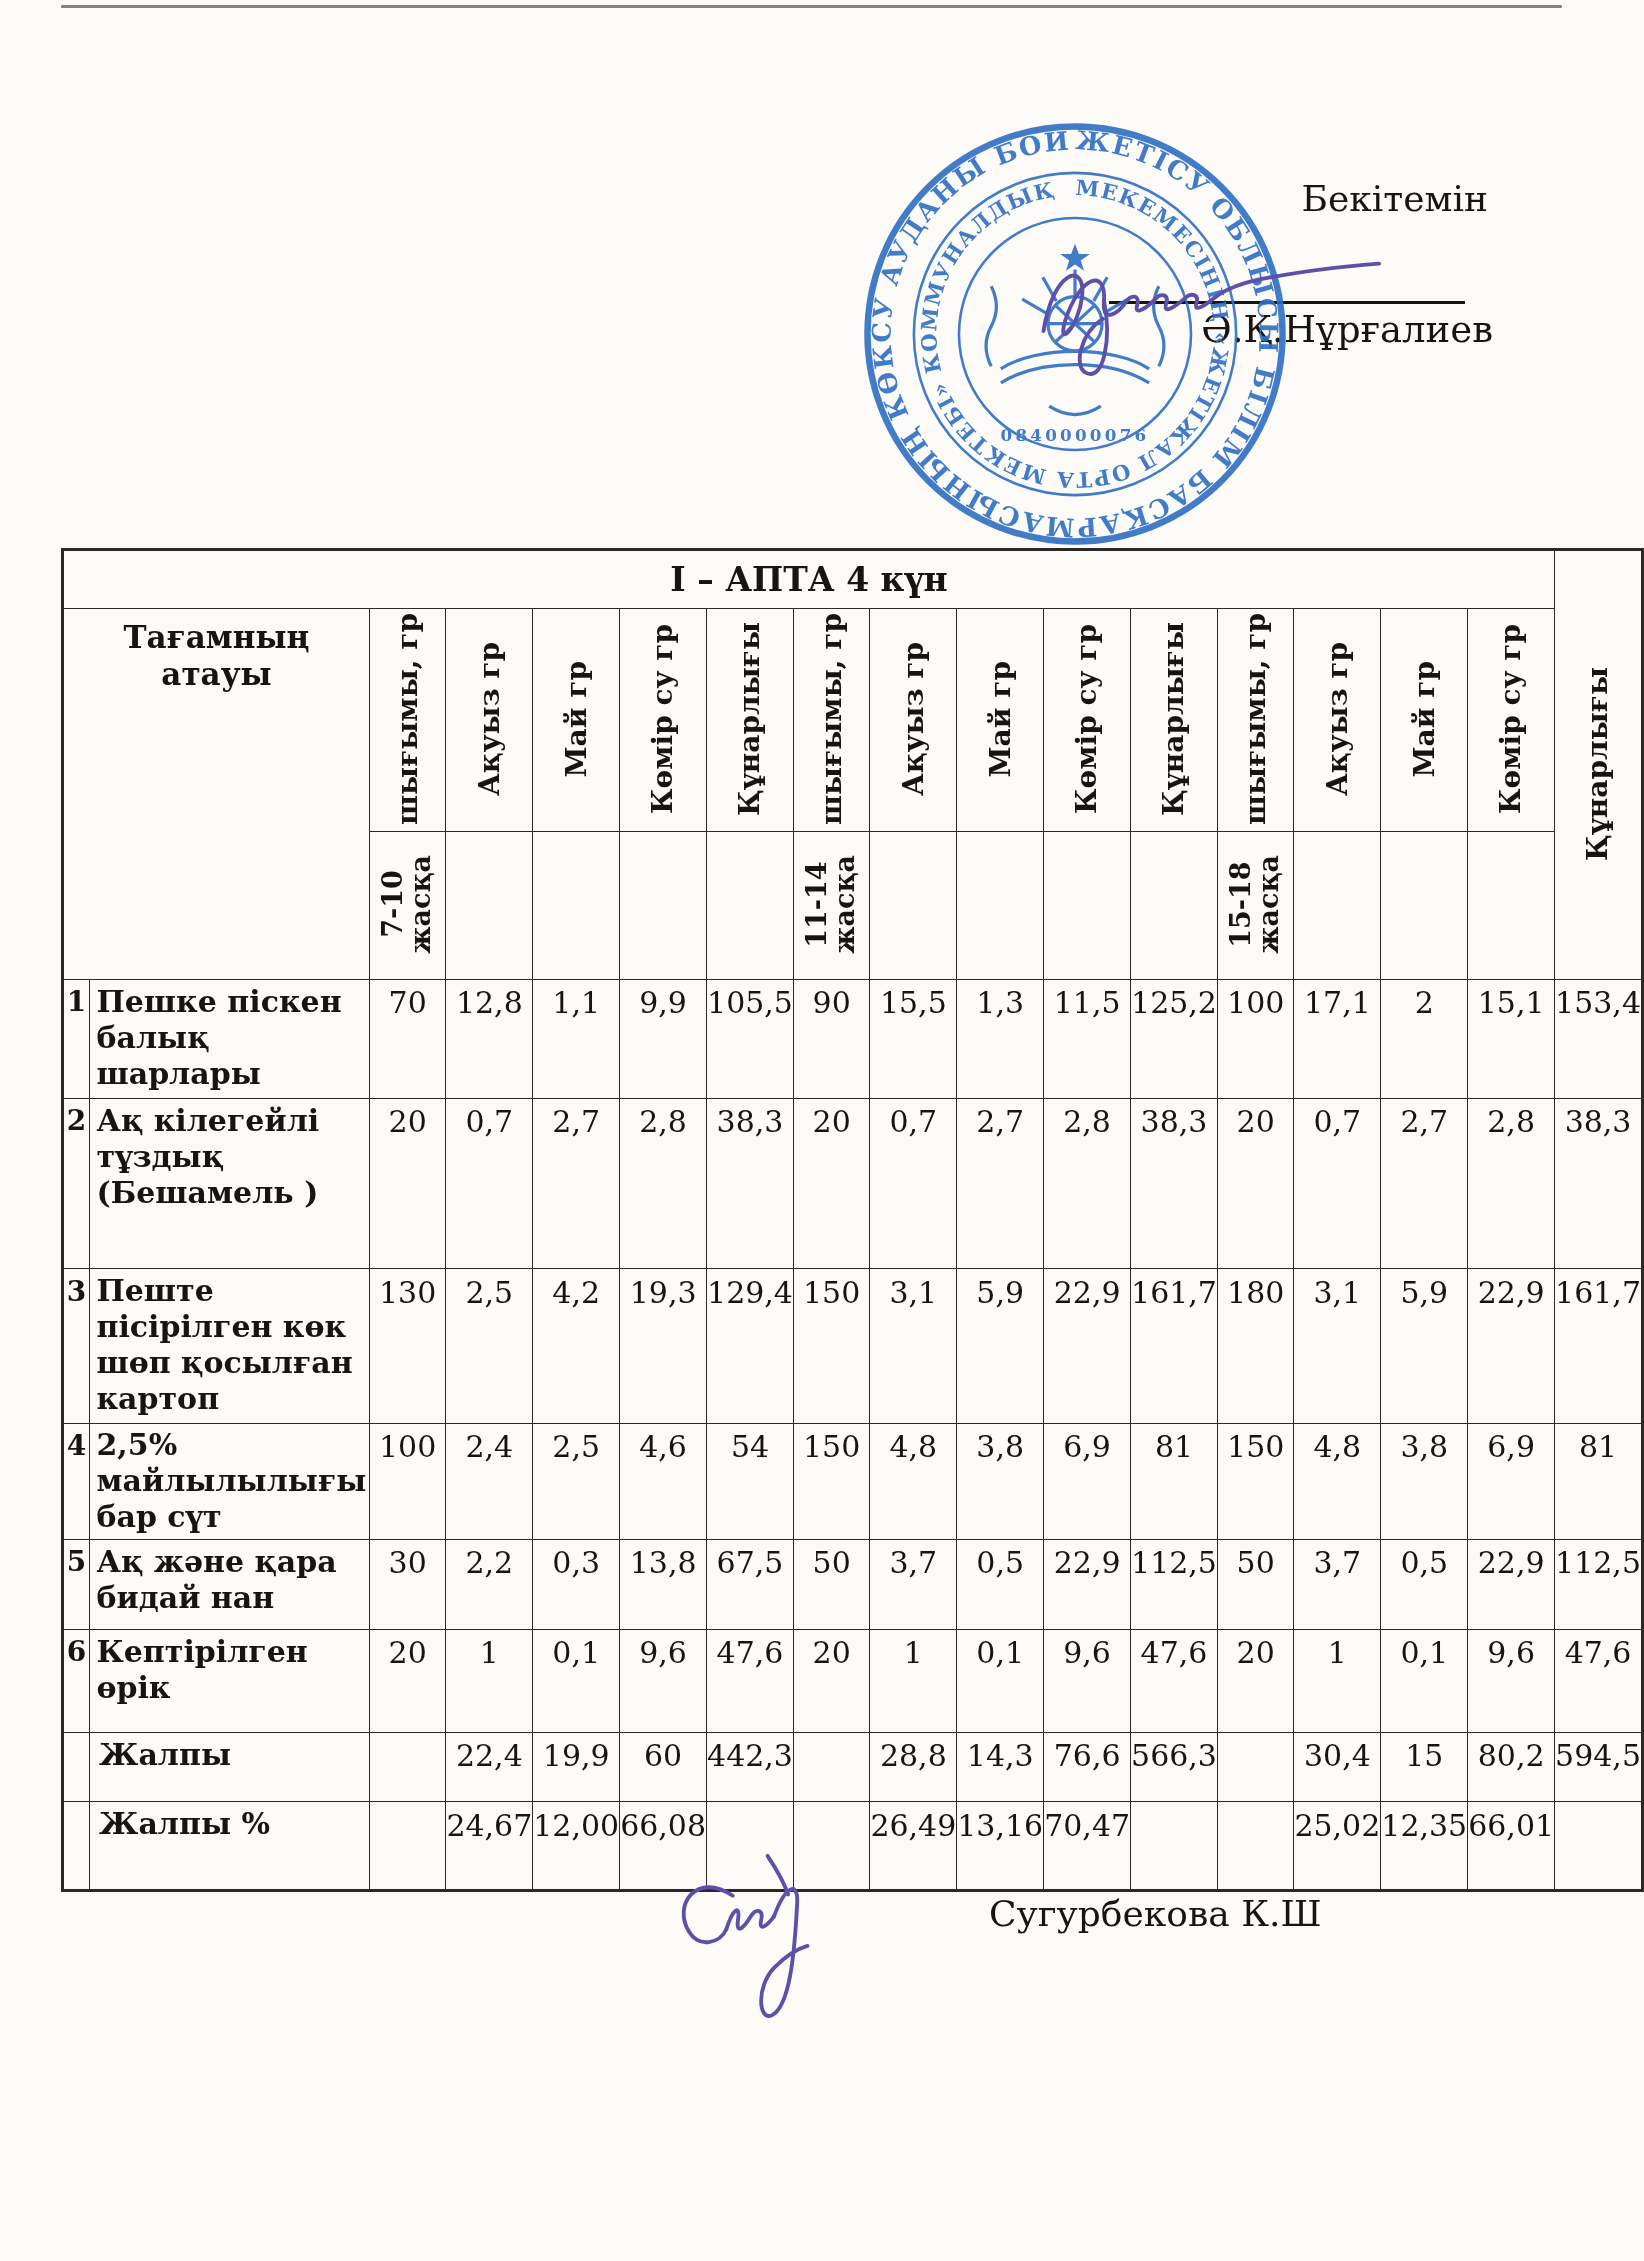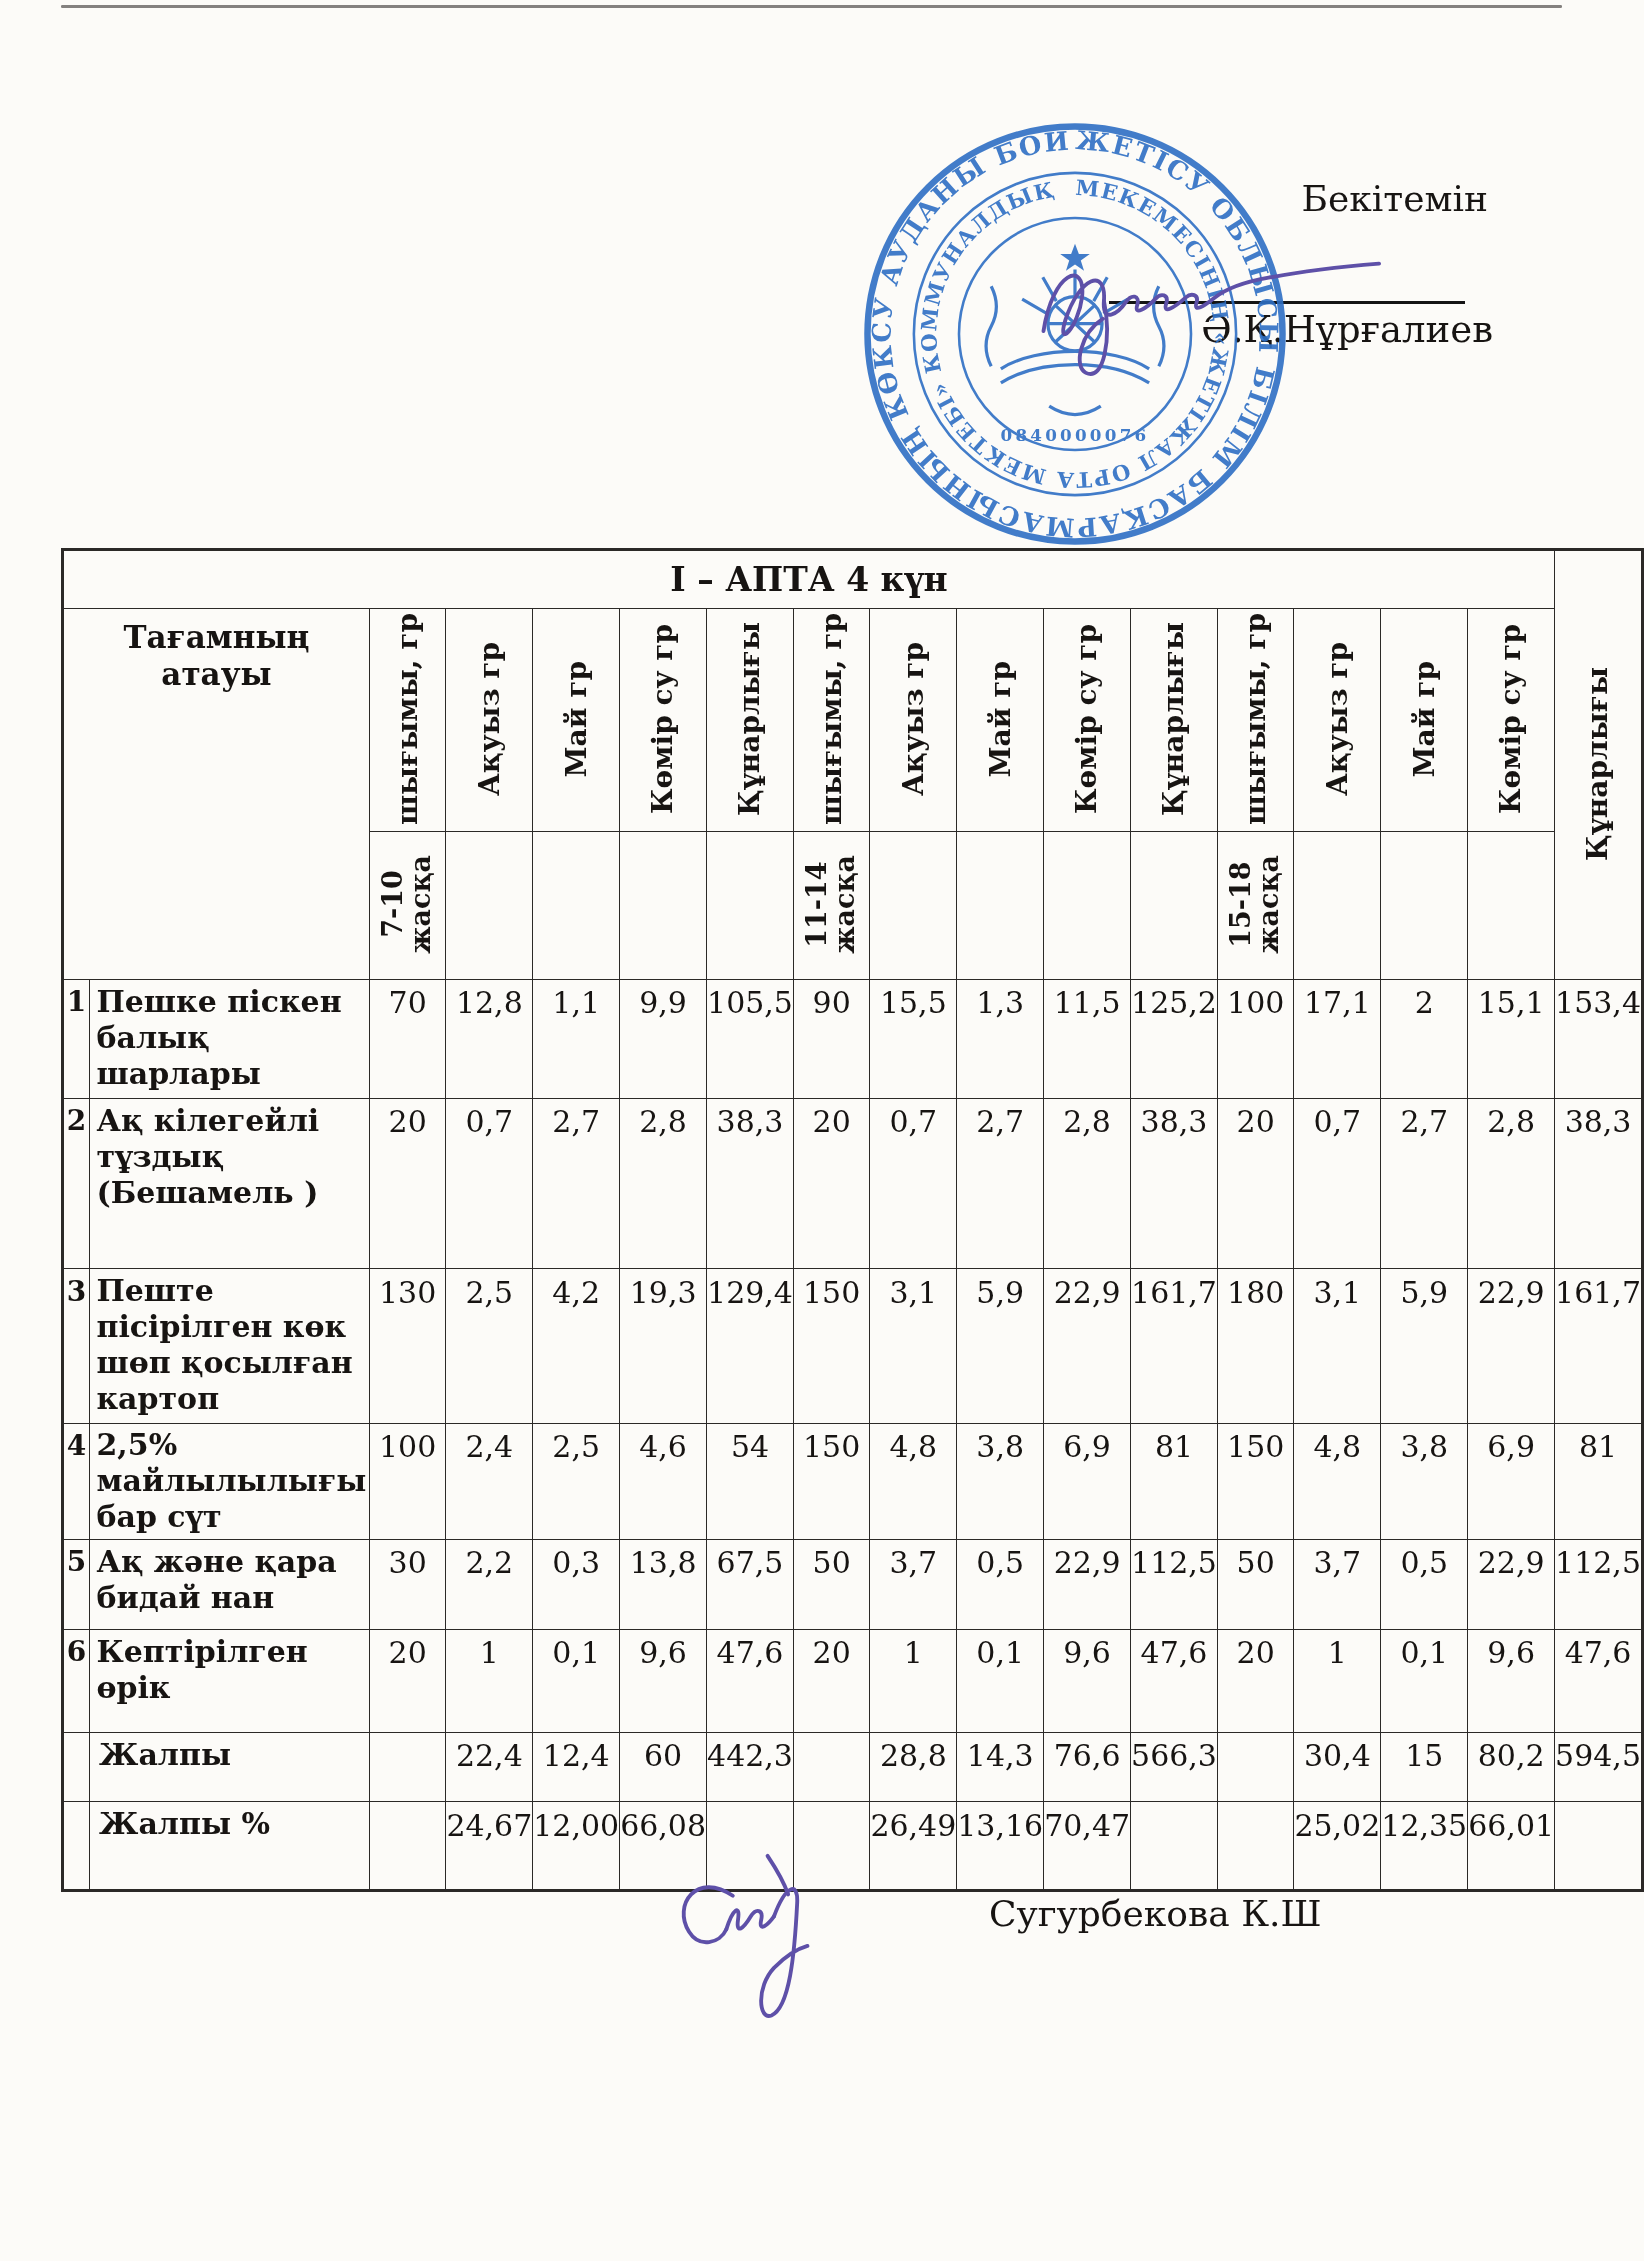--- a/index.html
+++ b/index.html
@@ -299,7 +299,7 @@
           <td class="dish">Жалпы</td>
           <td class="val"></td>
           <td class="val">22,4</td>
-          <td class="val">12,4</td>
+          <td class="val">19,9</td>
           <td class="val">60</td>
           <td class="val">442,3</td>
           <td class="val"></td>

